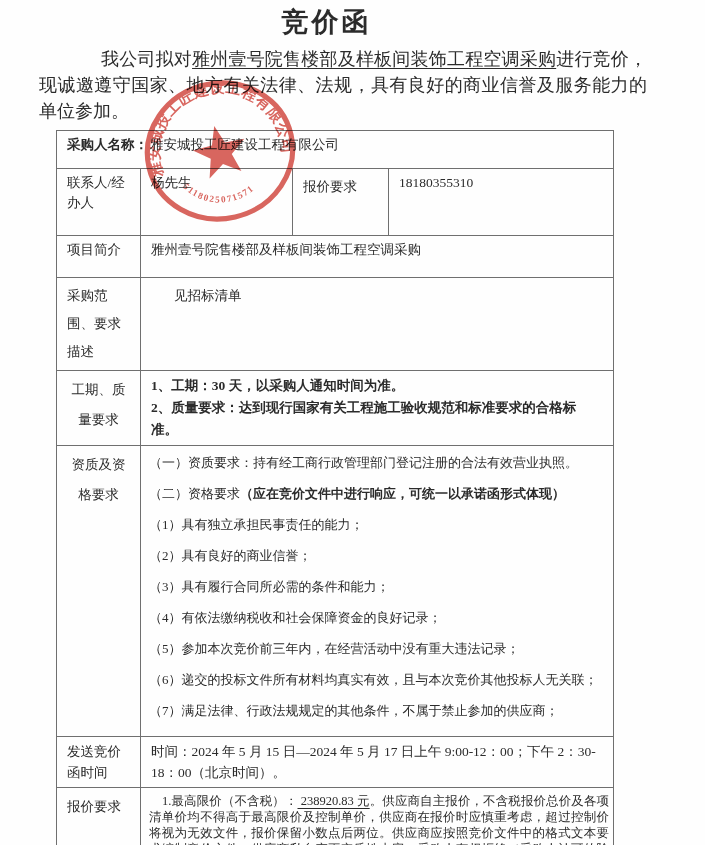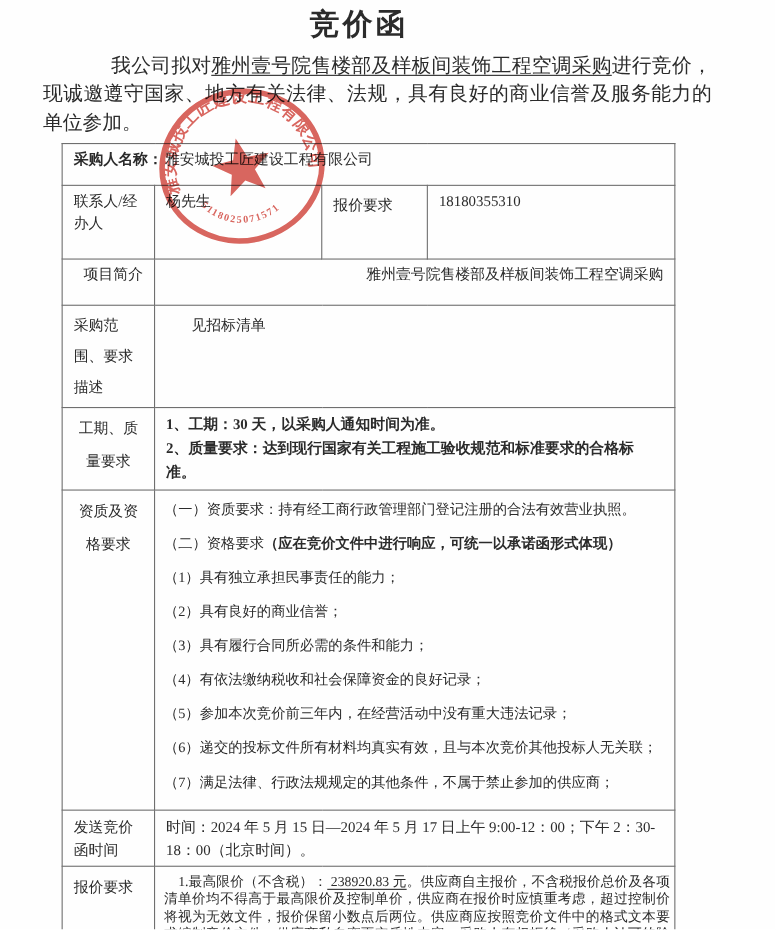--- a/index.html
+++ b/index.html
@@ -53,7 +53,7 @@
   .inline-row b{margin-right:2px;}
   .r3 td{padding-top:8px;line-height:20px;}
   .r3 td.lbl{padding-top:4px;vertical-align:top;}
-  .r4 td{vertical-align:middle;line-height:20px;text-align:right;}
+  .r4 td{vertical-align:middle;line-height:20px;}
   .r5 td.val{padding-top:8px;line-height:20px;padding-left:33px;}
   .r5 td.lbl{line-height:28px;}
   .r6 td{vertical-align:middle;}

